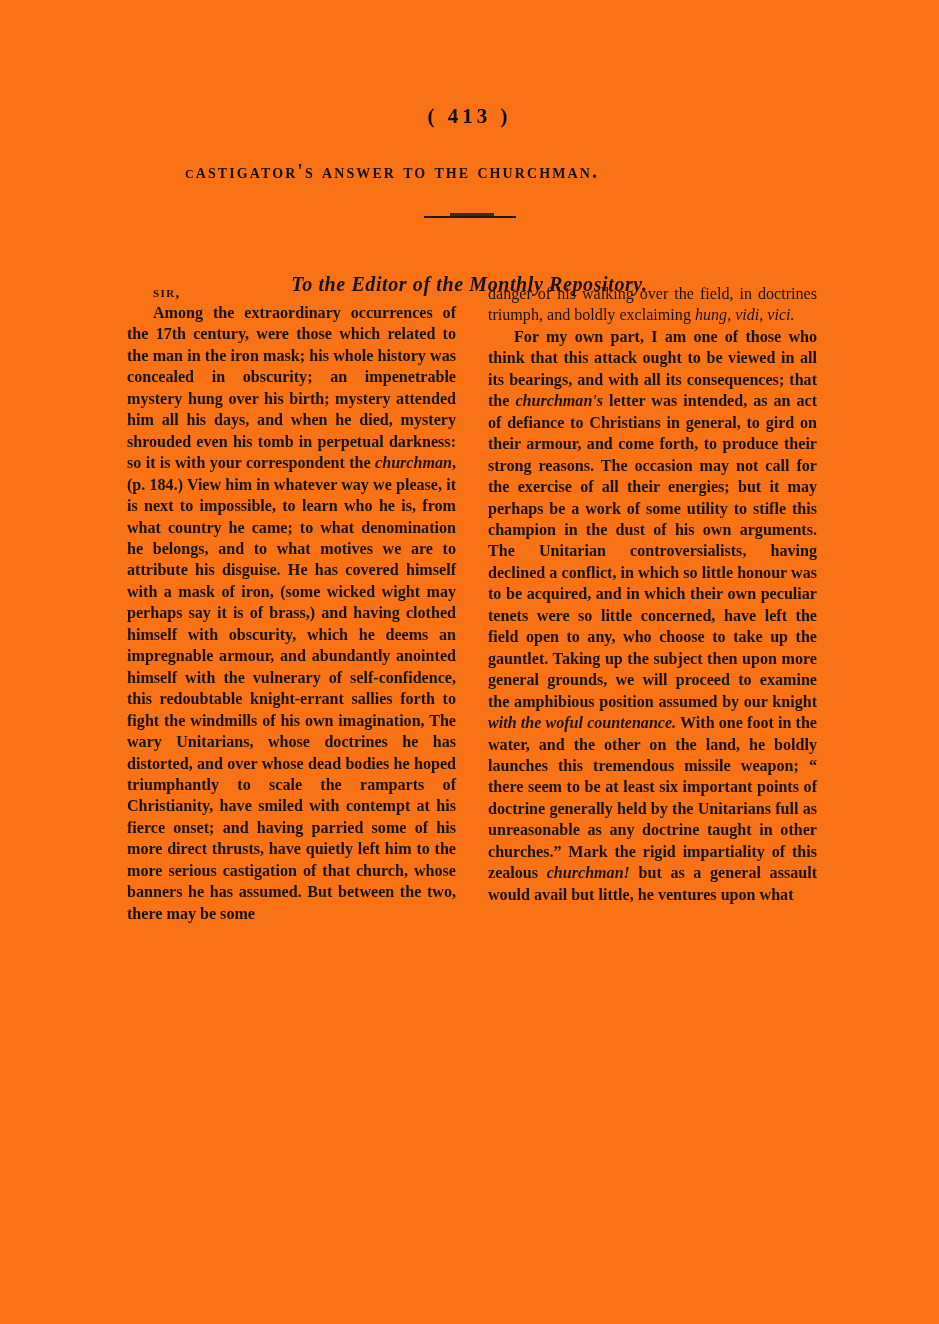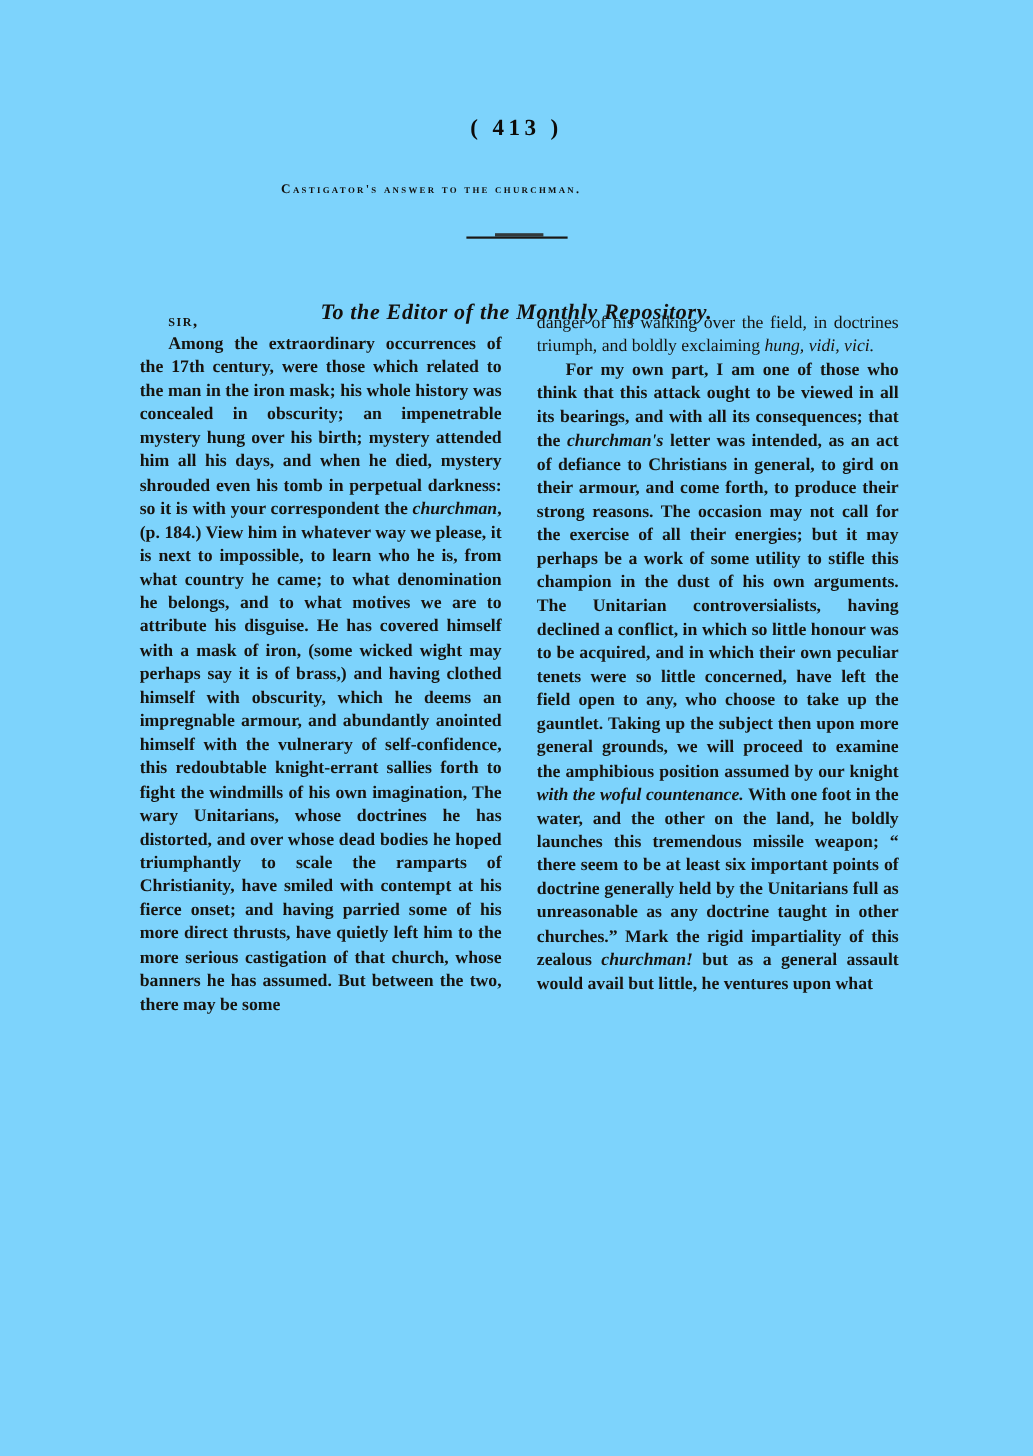--- a/index.html
+++ b/index.html
@@ -11,7 +11,7 @@
     position: relative;
     width: 939px;
     height: 1324px;
-    background: #7dd3fc;
+    background: #f97316;
     overflow: hidden;
     font-family: "Liberation Serif", "DejaVu Serif", serif;
     color: #181512;

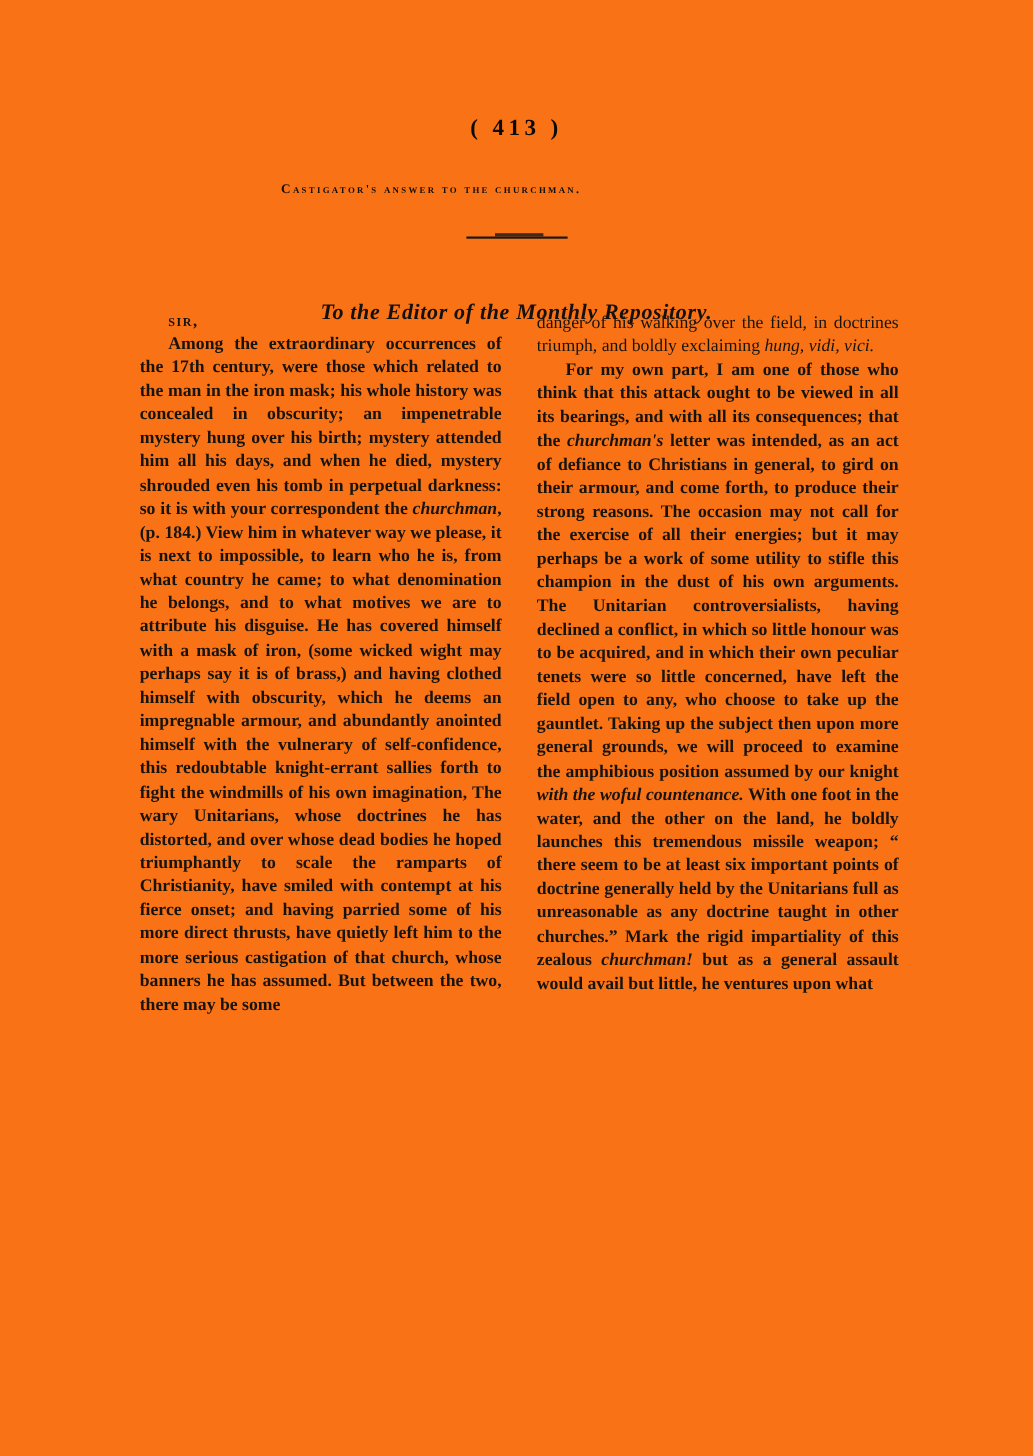--- a/index.html
+++ b/index.html
@@ -35,7 +35,7 @@
     left: 0;
     width: 784px;
     text-align: center;
-    font-size: 11px;
+    font-size: 20px;
     font-weight: 700;
     letter-spacing: 2.1px;
     font-variant: small-caps;

